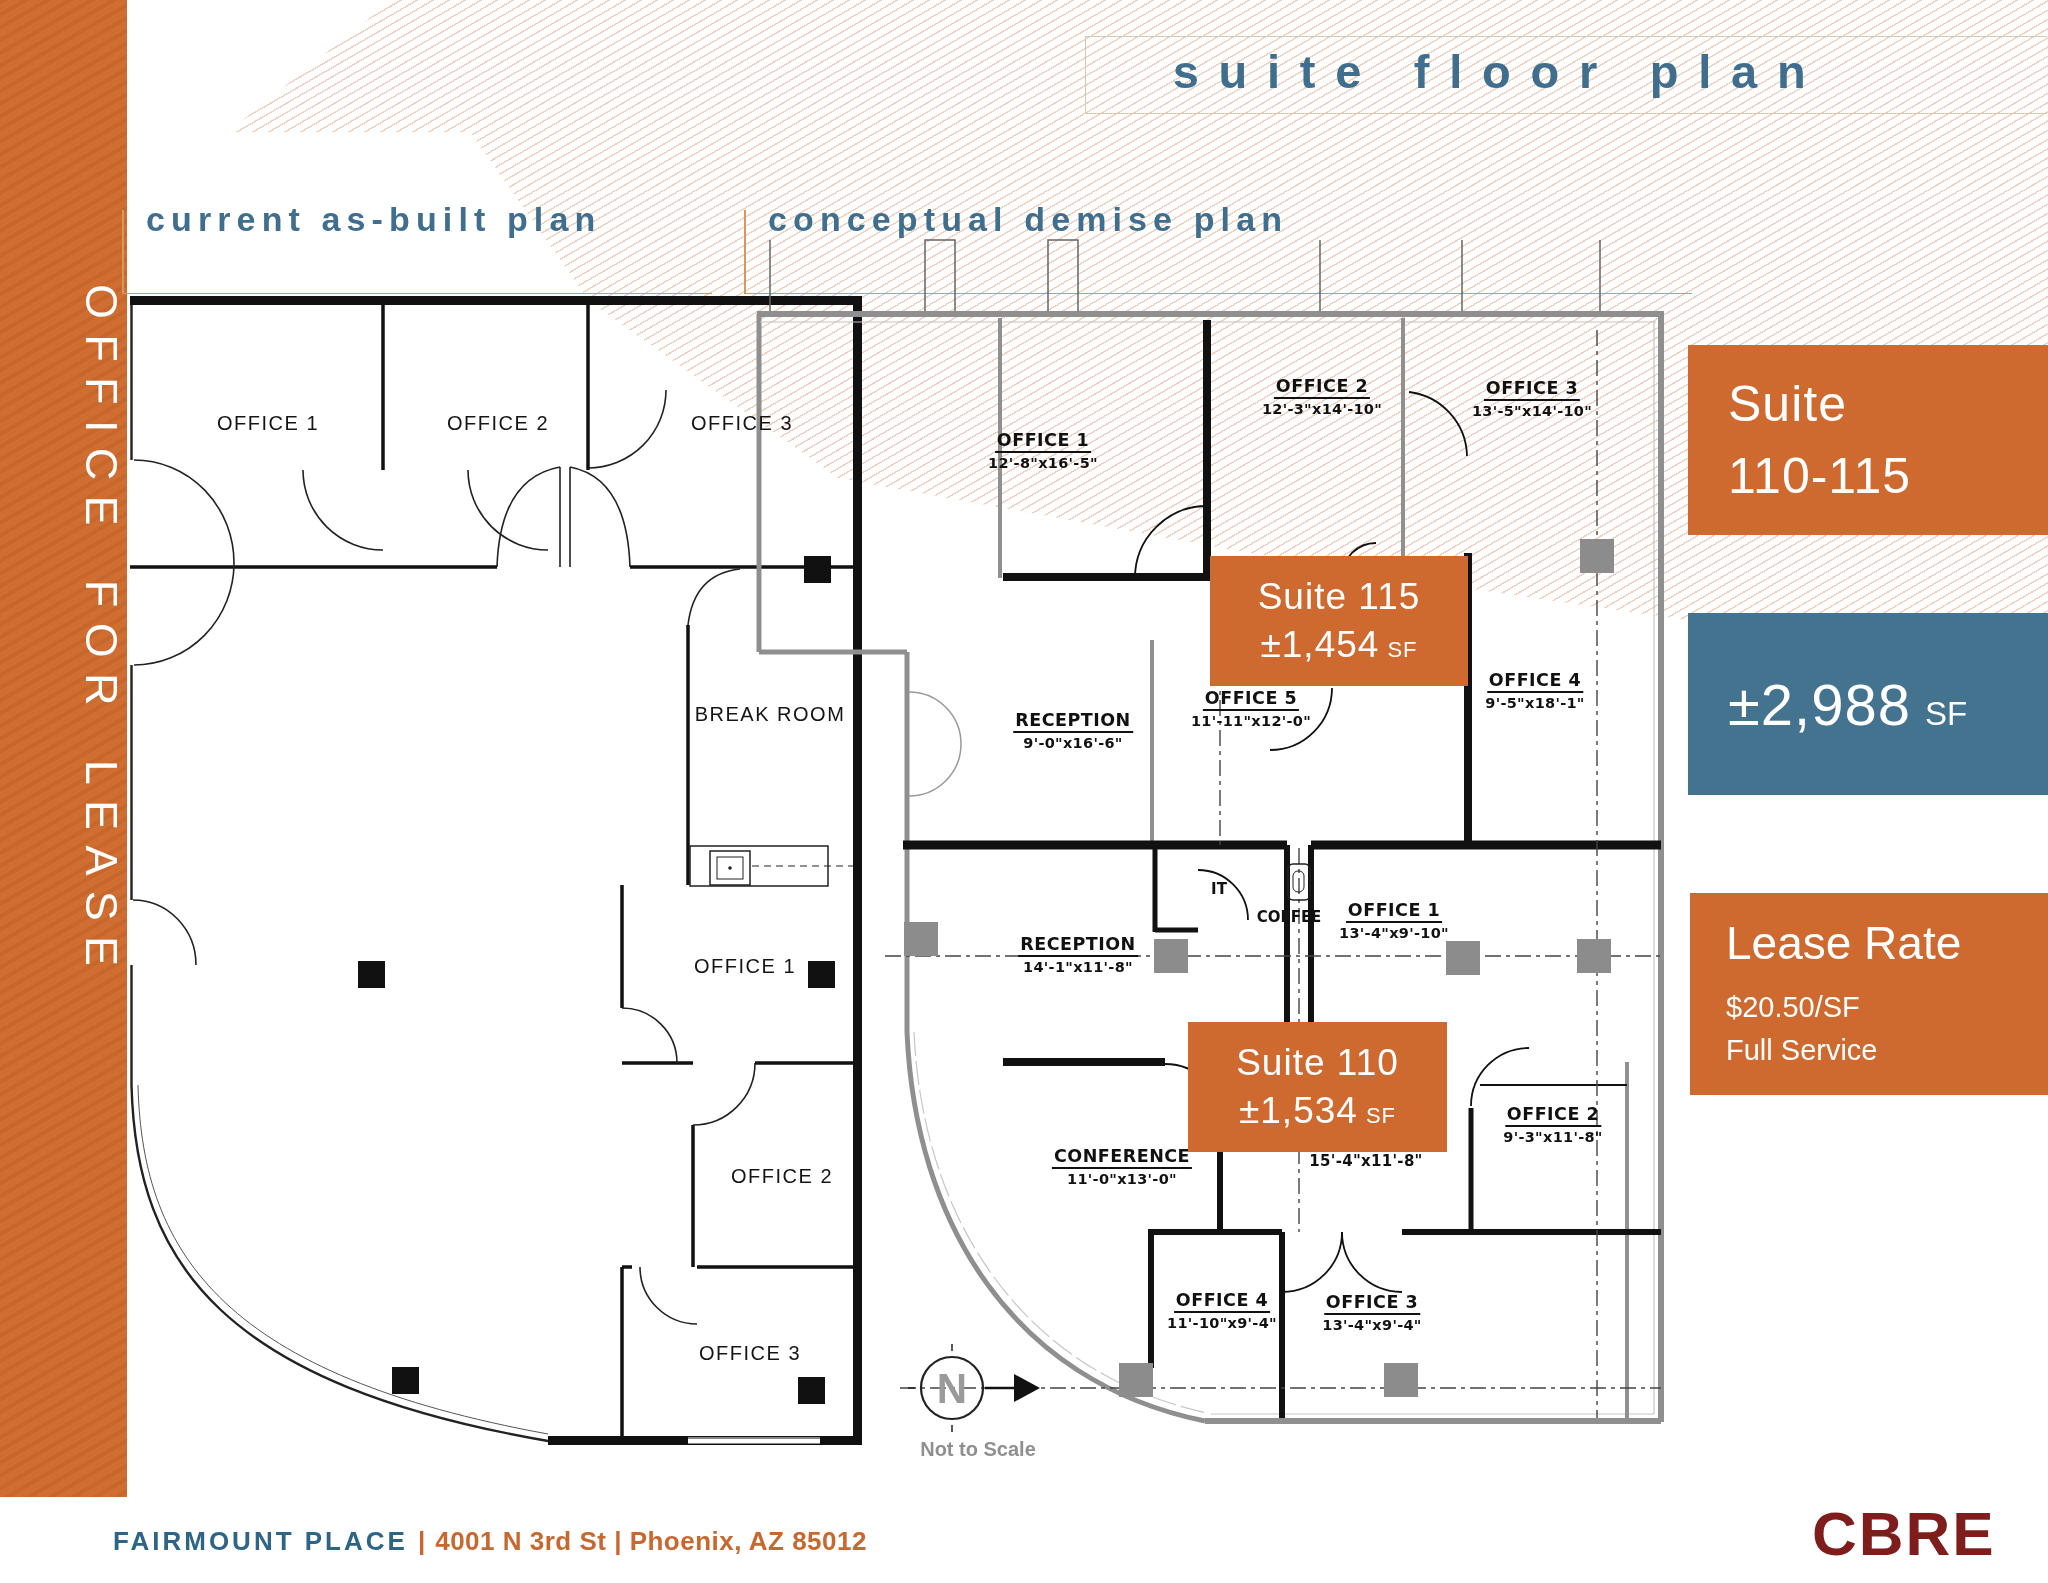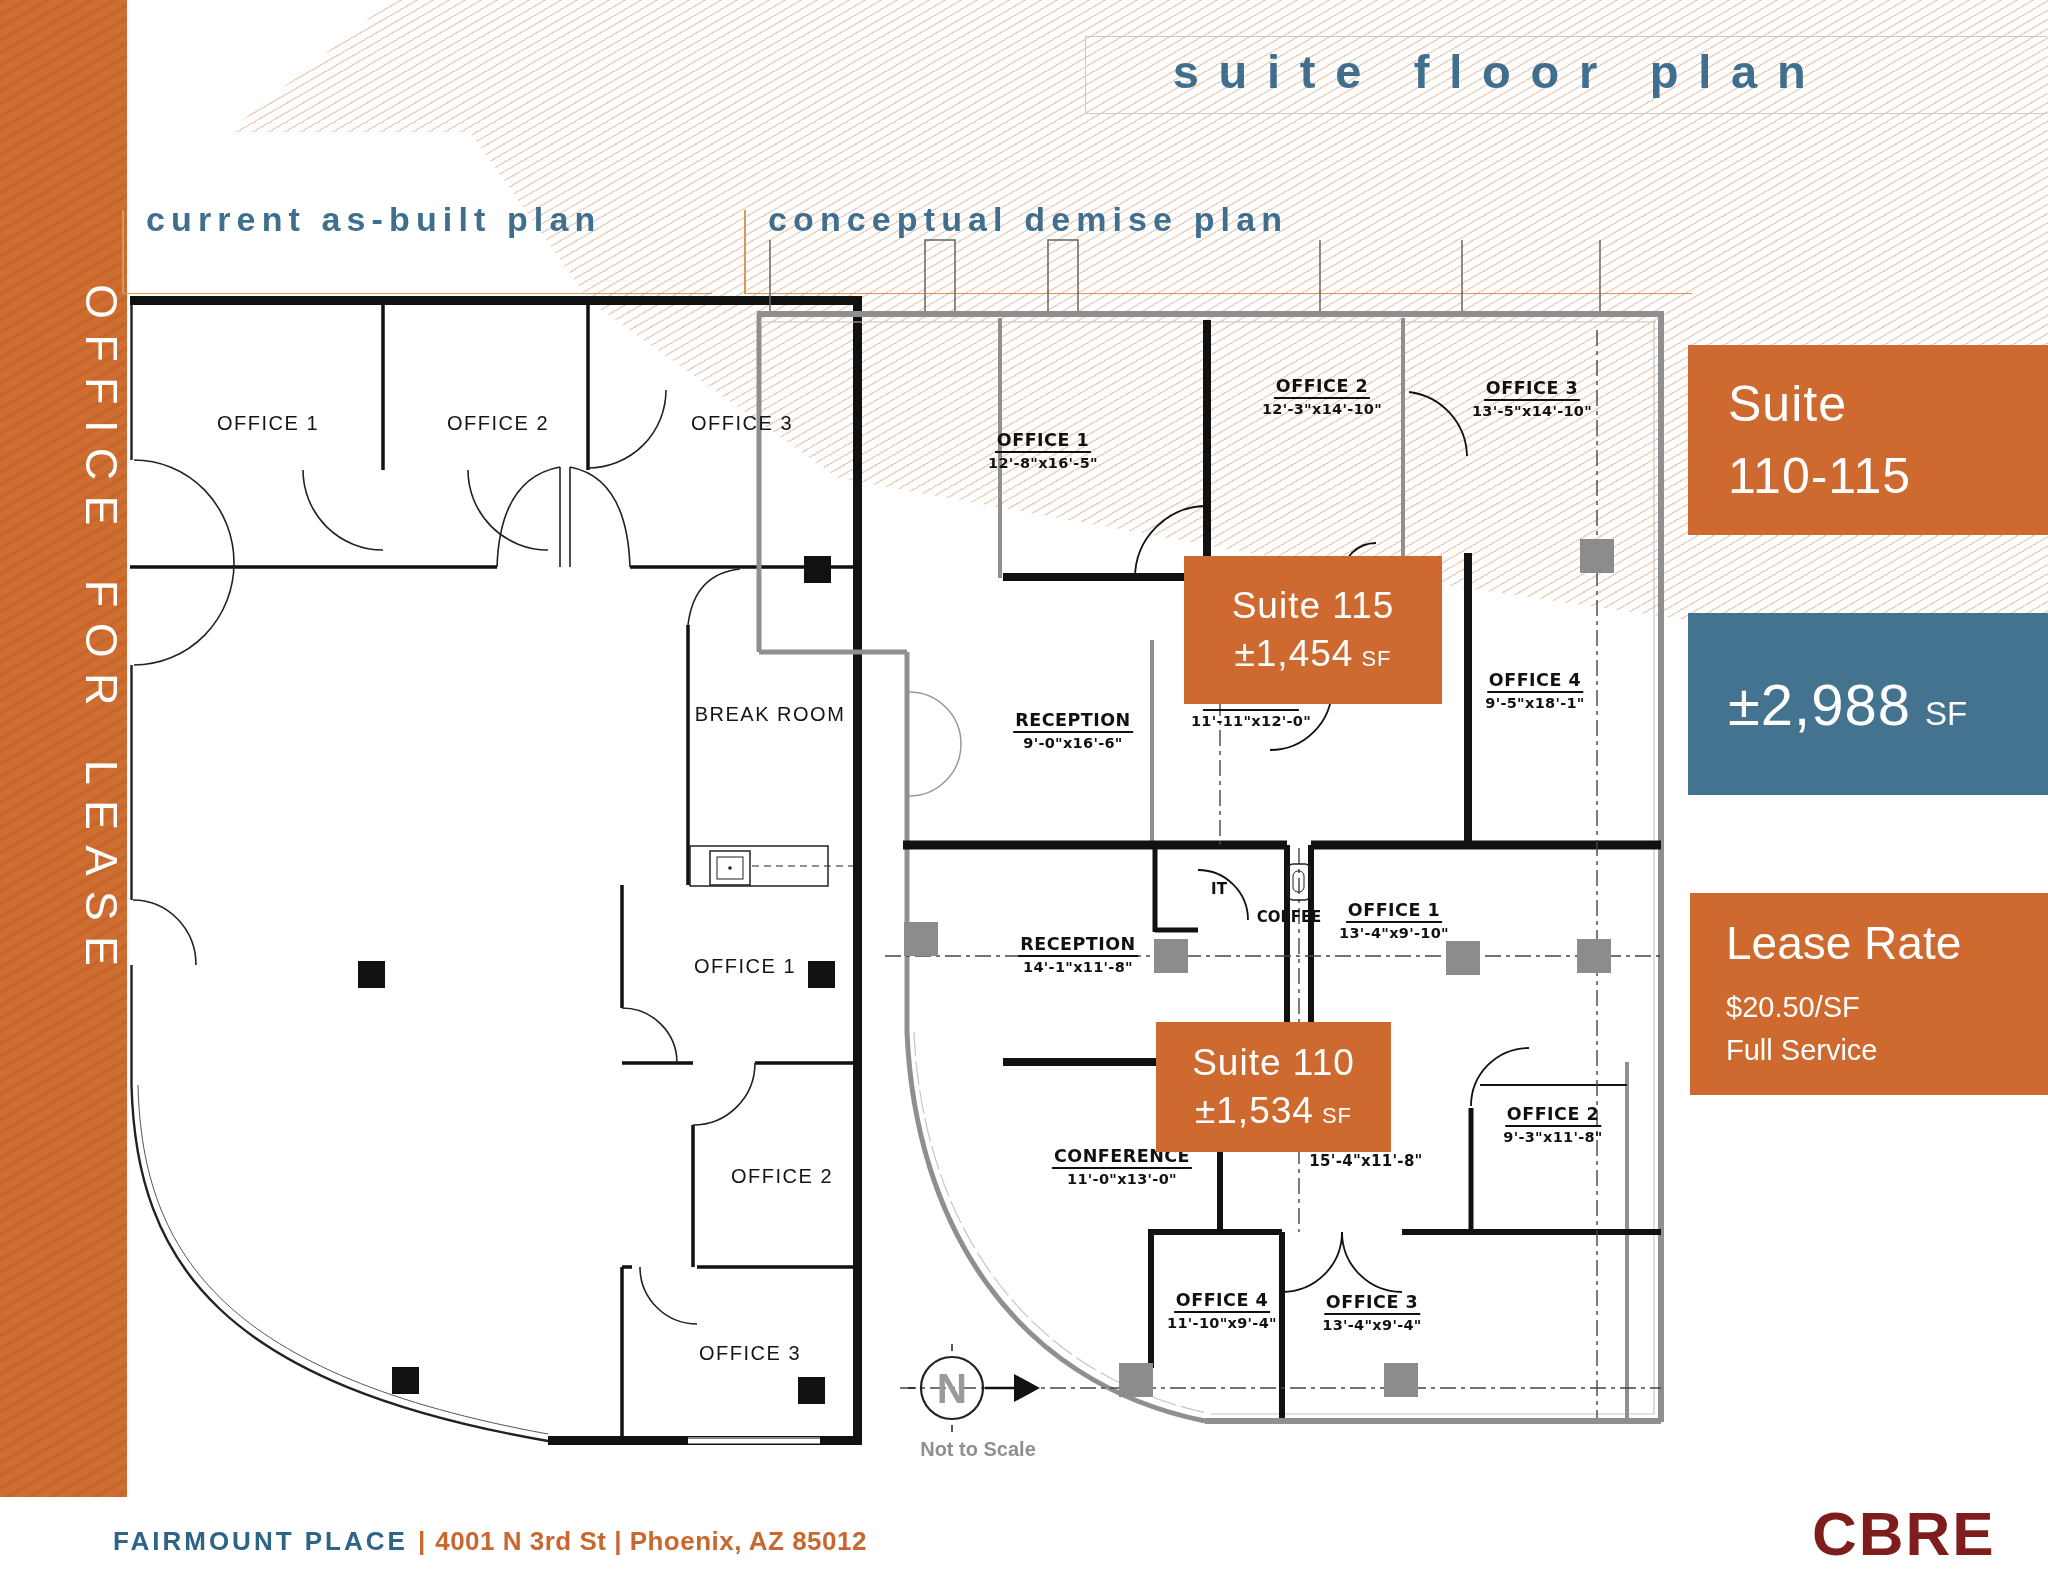--- a/index.html
+++ b/index.html
@@ -246,7 +246,7 @@
   <div class="slabel" style="left:1253px;top:908px;">COFFEE</div>
   <div class="slabel rdim" style="left:1330px;top:1152px;position:absolute;">15'-4"x11'-8"</div>
 
-  <div class="suitetag" style="left:1184px;top:556px;width:258px;height:148px;">
+  <div class="suitetag" style="left:1210px;top:556px;width:258px;height:130px;">
     <div class="nm">Suite 115</div>
     <div class="ar"><span>±1,454</span><span class="un">SF</span></div>
   </div>

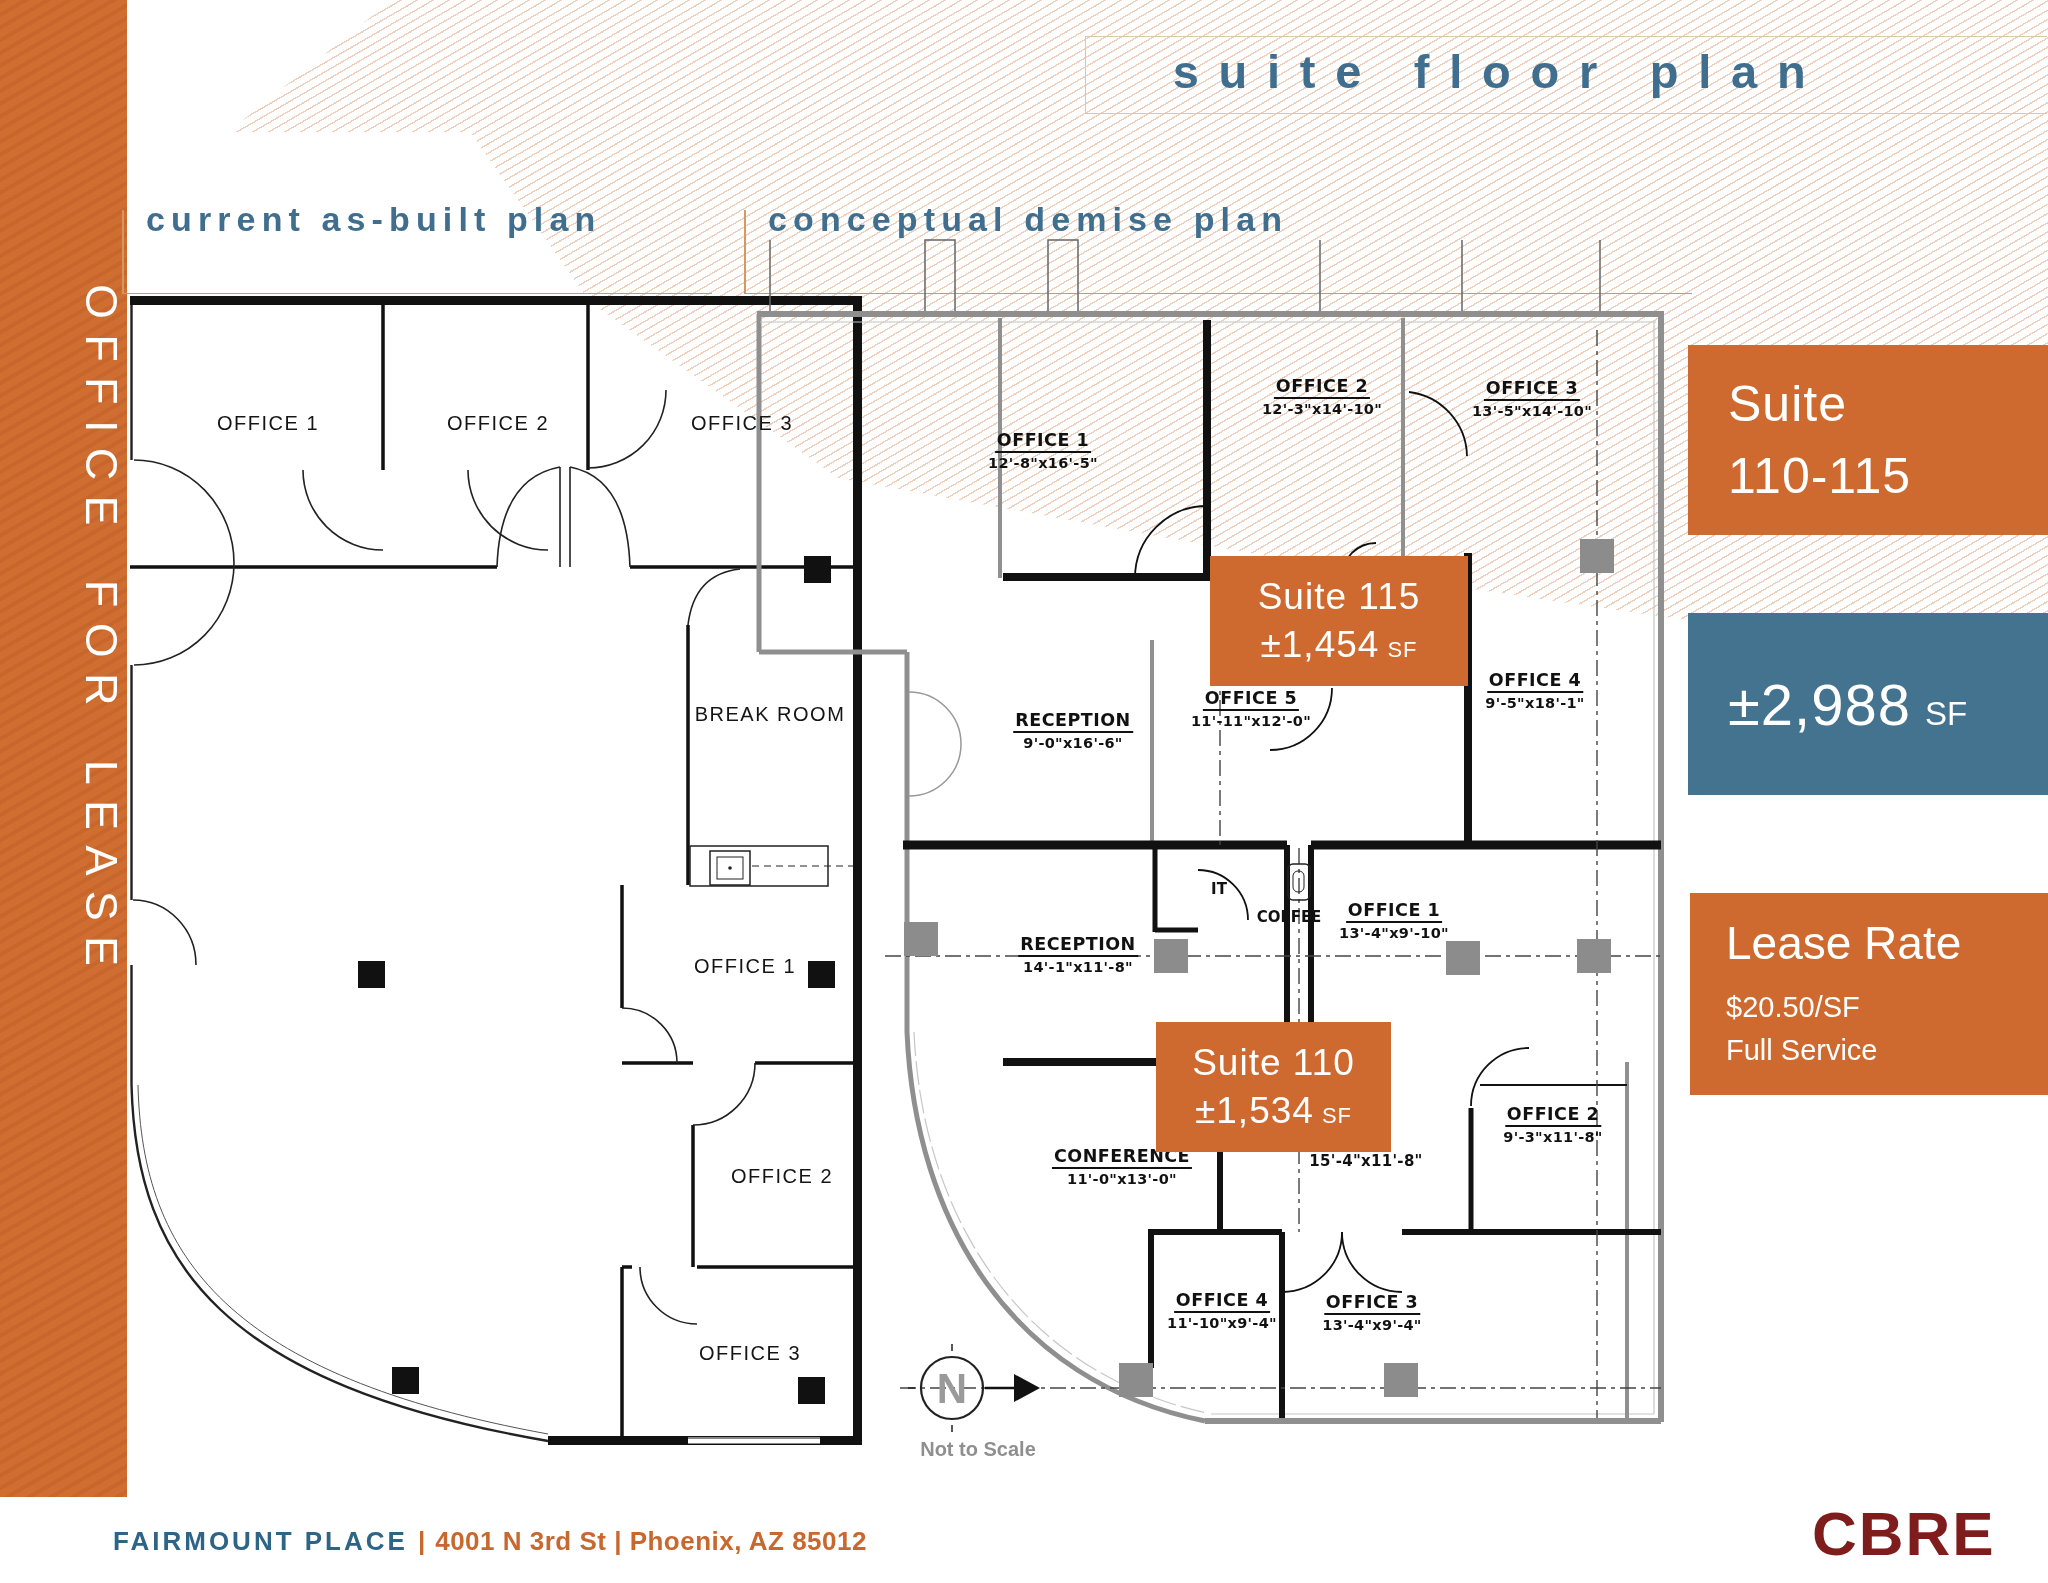--- a/index.html
+++ b/index.html
@@ -250,7 +250,7 @@
     <div class="nm">Suite 115</div>
     <div class="ar"><span>±1,454</span><span class="un">SF</span></div>
   </div>
-  <div class="suitetag" style="left:1156px;top:1022px;width:235px;height:130px;">
+  <div class="suitetag" style="left:1188px;top:1022px;width:259px;height:130px;">
     <div class="nm">Suite 110</div>
     <div class="ar"><span>±1,534</span><span class="un">SF</span></div>
   </div>

